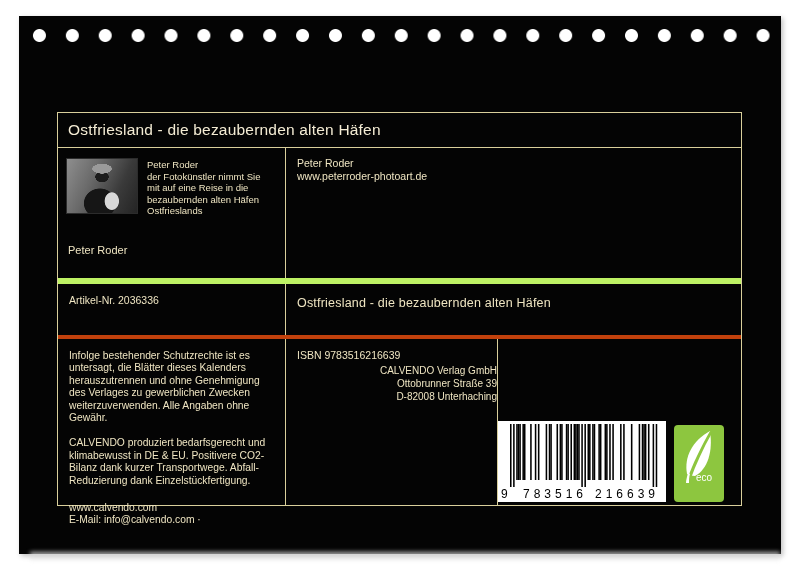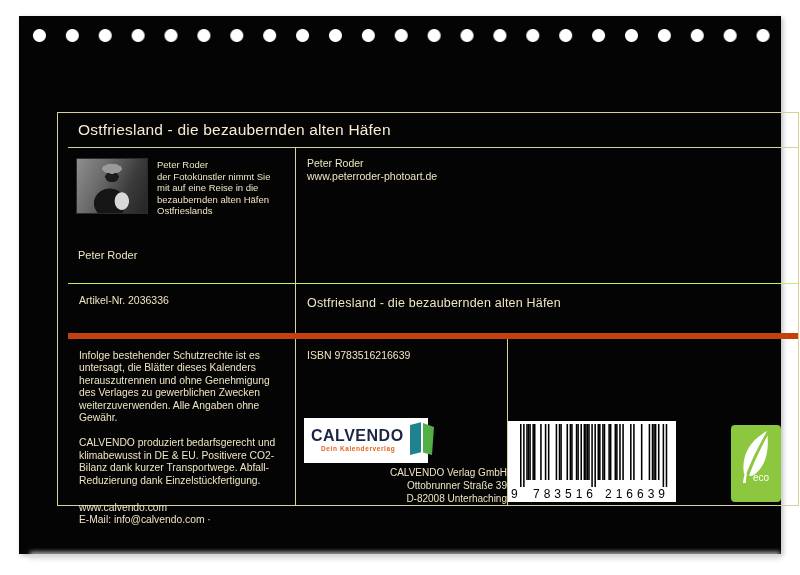--- a/index.html
+++ b/index.html
@@ -18,8 +18,8 @@
            background-size:32.9px 13px; background-repeat:repeat-x; }
 
   
-  .frame { position:absolute; left:38px; top:96px; width:742px; height:394px;
-           border:1px solid #d9cf9b; color:#efe5c2;padding-left:10px; }
+  .frame { position:absolute; left:38px; top:96px; width:685px; height:394px;
+           border:1px solid #d9cf9b; color:#efe5c2; }
   .row { display:flex; width:100%; }
   .row-title   { height:35px; border-bottom:1px solid #d9cf9b; align-items:center; }
   .row-author  { height:136px; border-bottom:1px solid #bef264; }

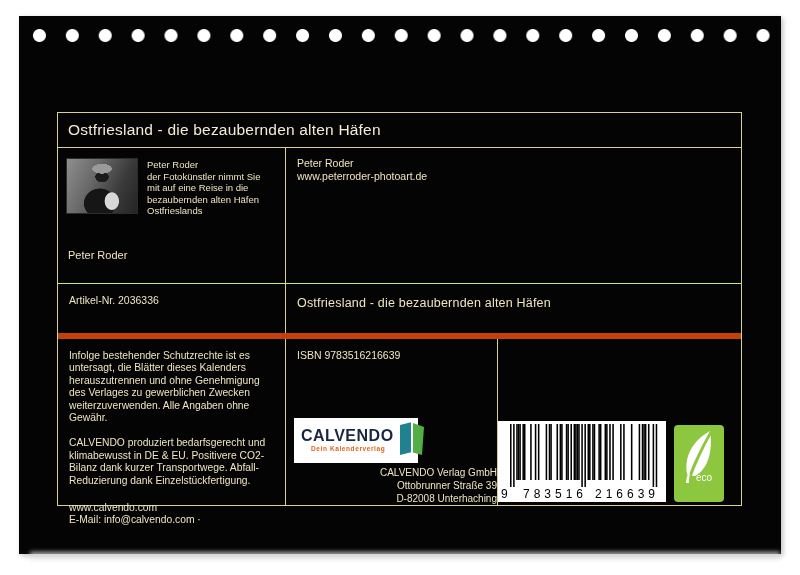--- a/index.html
+++ b/index.html
@@ -22,7 +22,7 @@
            border:1px solid #d9cf9b; color:#efe5c2; }
   .row { display:flex; width:100%; }
   .row-title   { height:35px; border-bottom:1px solid #d9cf9b; align-items:center; }
-  .row-author  { height:136px; border-bottom:1px solid #bef264; }
+  .row-author  { height:136px; border-bottom:6px solid #bef264; }
   .row-artikel { height:55px; border-bottom:6px solid #c2410c; }
   .row-bottom  { height:166px; }
   .cell { position:relative; height:100%; }

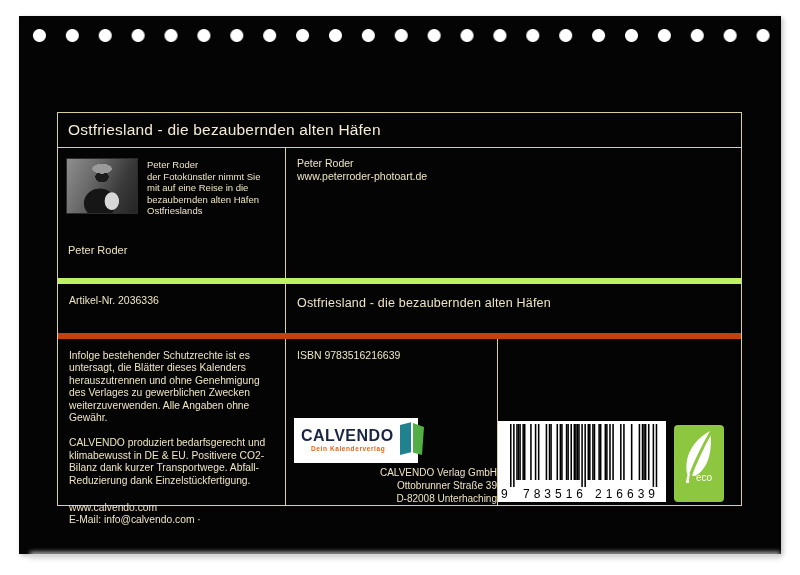--- a/index.html
+++ b/index.html
@@ -23,7 +23,7 @@
   .row { display:flex; width:100%; }
   .row-title   { height:35px; border-bottom:1px solid #d9cf9b; align-items:center; }
   .row-author  { height:136px; border-bottom:6px solid #bef264; }
-  .row-artikel { height:55px; border-bottom:6px solid #c2410c; }
+  .row-artikel { height:55px; border-bottom:4px solid #c2410c; }
   .row-bottom  { height:166px; }
   .cell { position:relative; height:100%; }
   .cell-left { width:228px; border-right:1px solid #d9cf9b; }

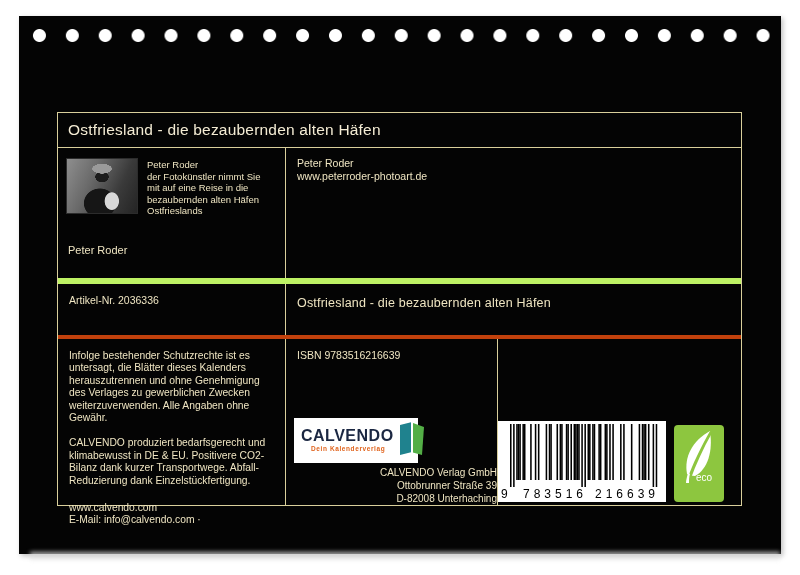--- a/index.html
+++ b/index.html
@@ -142,19 +142,6 @@
 
         <div class="cell cell-mid">
           <div class="isbn">ISBN 9783516216639</div>
-          <div class="logo-box">
-            <div class="logo-text">
-              <div class="logo-word">CALVENDO</div>
-              <div class="logo-tagline">Dein Kalenderverlag</div>
-            </div>
-            <span class="logo-icon">
-              <svg width="28" height="34" viewBox="0 0 28 34">
-                <polygon points="2,3 14,0 14,30 2,33" fill="#1f828e"></polygon>
-                <polygon points="15,1 26,5 24,33 13,30" fill="#53ae46"></polygon>
-                <polygon points="13,0 15,0 15,31 13,31" fill="#ffffff"></polygon>
-              </svg>
-            </span>
-          </div>
           <div class="address">
             <span>CALVENDO Verlag GmbH</span>
             <span>Ottobrunner Straße 39</span>

